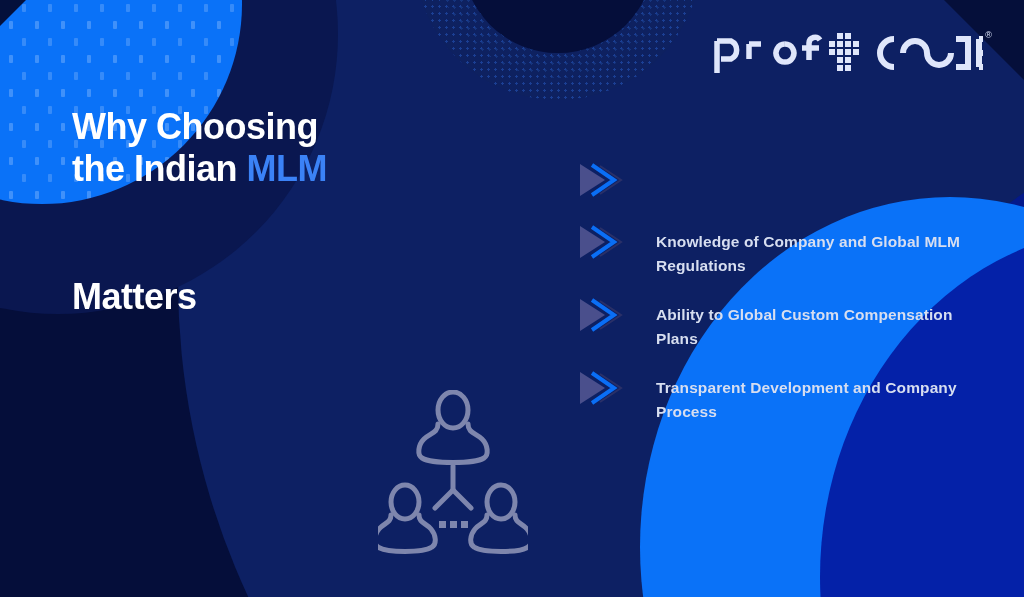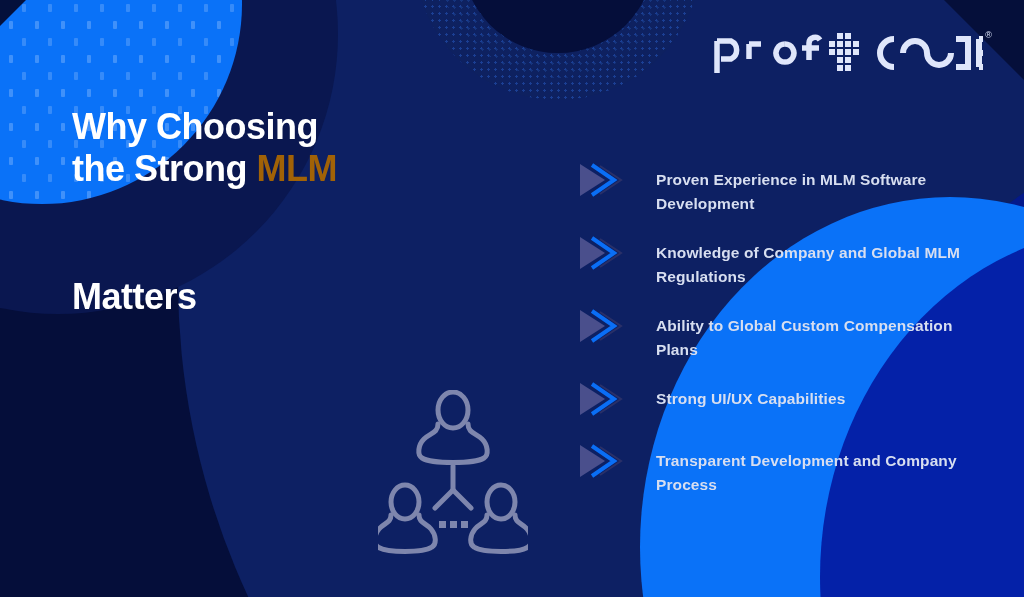--- a/index.html
+++ b/index.html
@@ -264,7 +264,7 @@
 
     <h1 class="headline">
       <span>Why Choosing</span><br>
-      <span>the Strong </span><span class="hl">MLM</span><br>
+      <span>the Indian </span><span class="hl">MLM</span><br>
       <br>
       <br>
       <span>Matters</span>

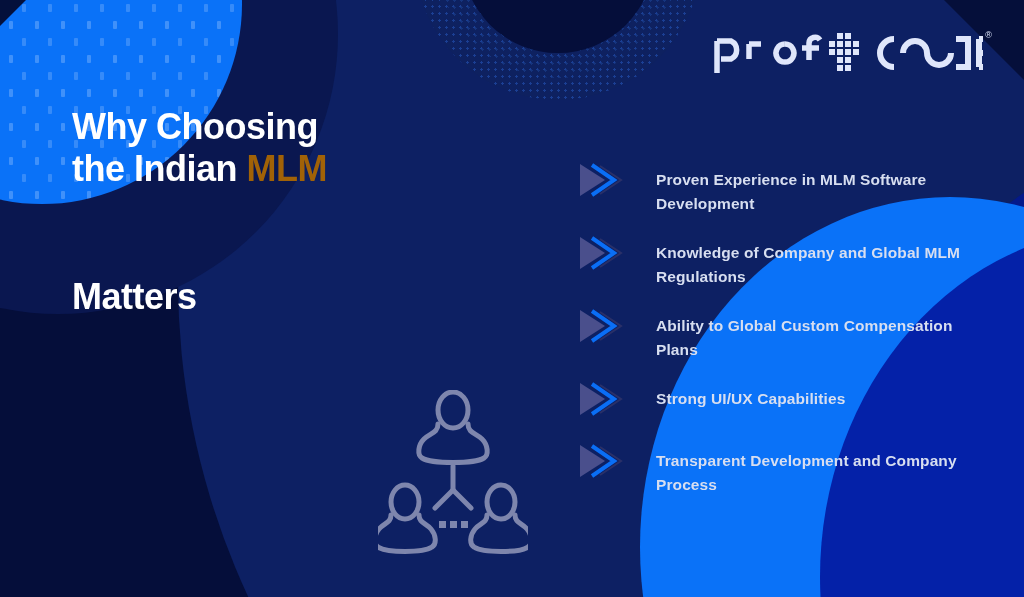--- a/index.html
+++ b/index.html
@@ -148,7 +148,7 @@
     letter-spacing:-0.5px;
     color:#ffffff;
   }
-  .headline .hl{ color:#a16207; }
+  .headline .hl{ color:#3b82f6; }
 
   
   .net-icon{

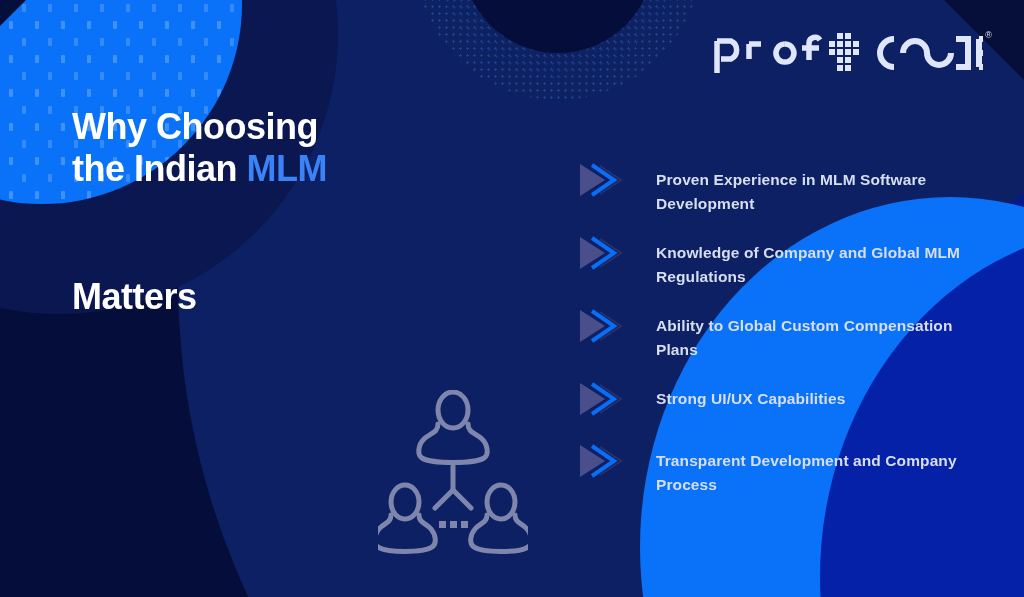--- a/index.html
+++ b/index.html
@@ -305,7 +305,6 @@
             <polyline points="22,6 43,20 22,34" fill="none" stroke="#2a3068" stroke-width="2"></polyline>
           </svg>
         </span>
-        <span class="label">Proven Experience in MLM Software Development</span>
       </li>
 
       <li class="feature">

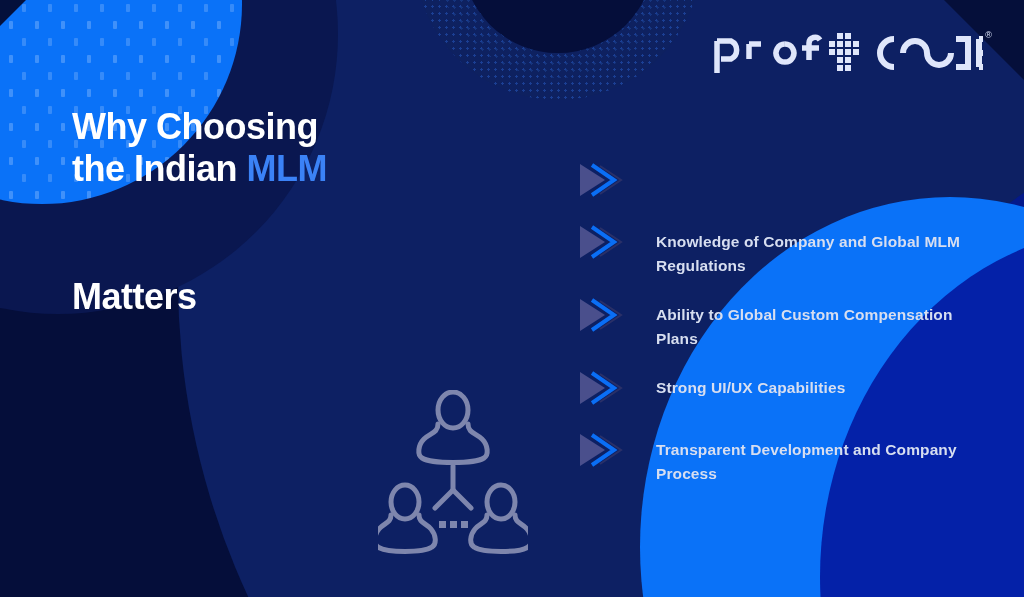--- a/index.html
+++ b/index.html
@@ -329,16 +329,6 @@
         <span class="label">Ability to Global Custom Compensation Plans</span>
       </li>
 
-      <li class="feature">
-        <span class="arrow">
-          <svg width="48" height="40" viewBox="0 0 48 40">
-            <polygon points="2,4 2,36 27,20" fill="#4a4f8c"></polygon>
-            <polyline points="14,5 36,20 14,35" fill="none" stroke="#0a6ef5" stroke-width="4"></polyline>
-            <polyline points="22,6 43,20 22,34" fill="none" stroke="#2a3068" stroke-width="2"></polyline>
-          </svg>
-        </span>
-        <span class="label">Strong UI/UX Capabilities</span>
-      </li>
 
       <li class="feature">
         <span class="arrow">

